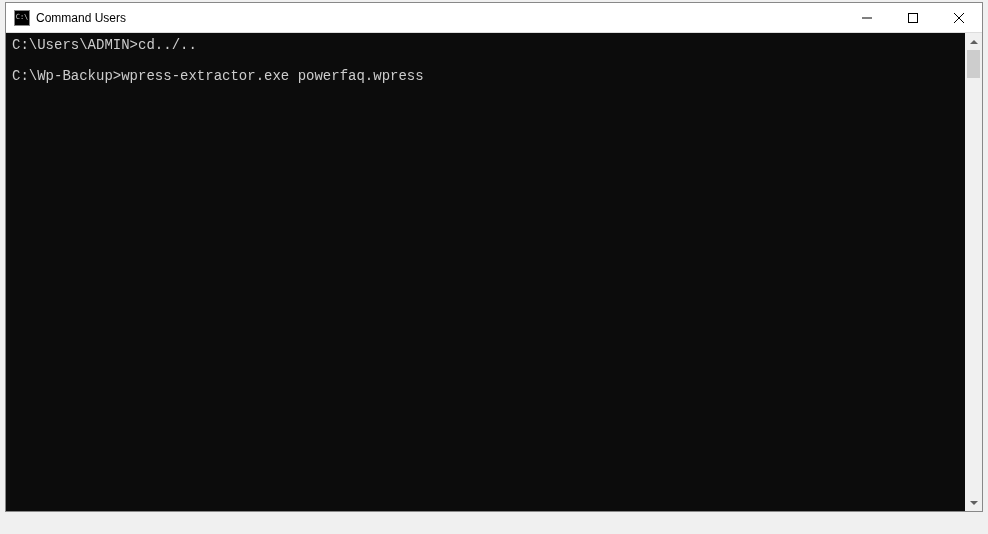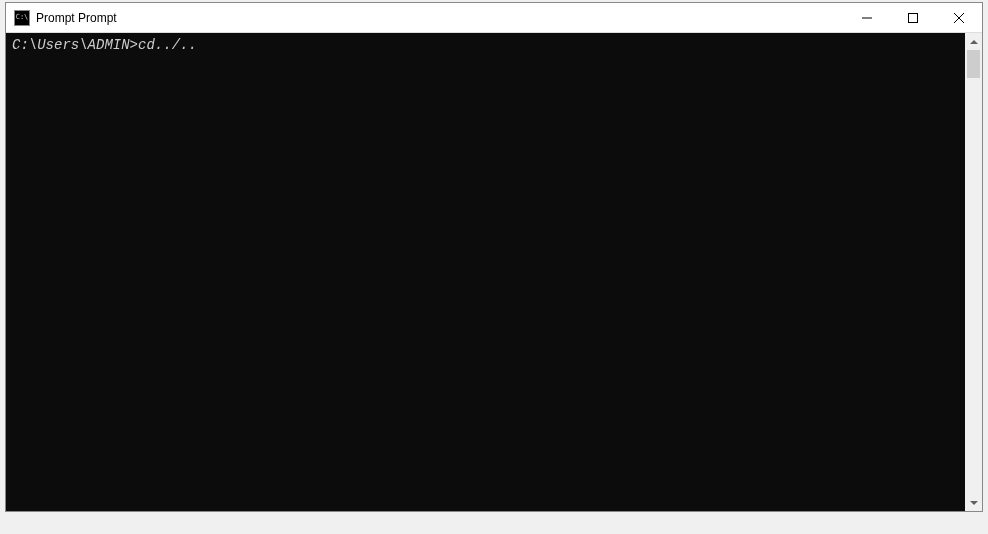--- a/index.html
+++ b/index.html
@@ -130,7 +130,7 @@
     <div class="titlebar-icon">
       <span class="titlebar-icon-text">C:\</span>
     </div>
-    <div class="titlebar-title">Prompt Prompt</div>
+    <div class="titlebar-title">Command Users</div>
     <div class="titlebar-controls">
       <div class="titlebar-btn">
         <svg viewBox="0 0 10 10">

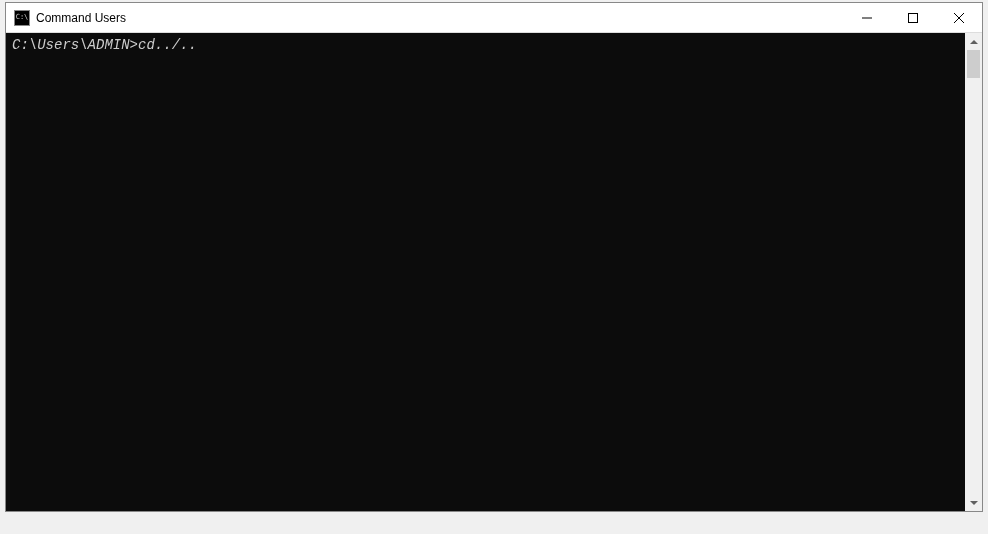--- a/index.html
+++ b/index.html
@@ -74,7 +74,6 @@
       flex: 1;
       display: flex;
       background: #c4b5fd;
-      font-style: italic;
     }
     .terminal {
       flex: 1;

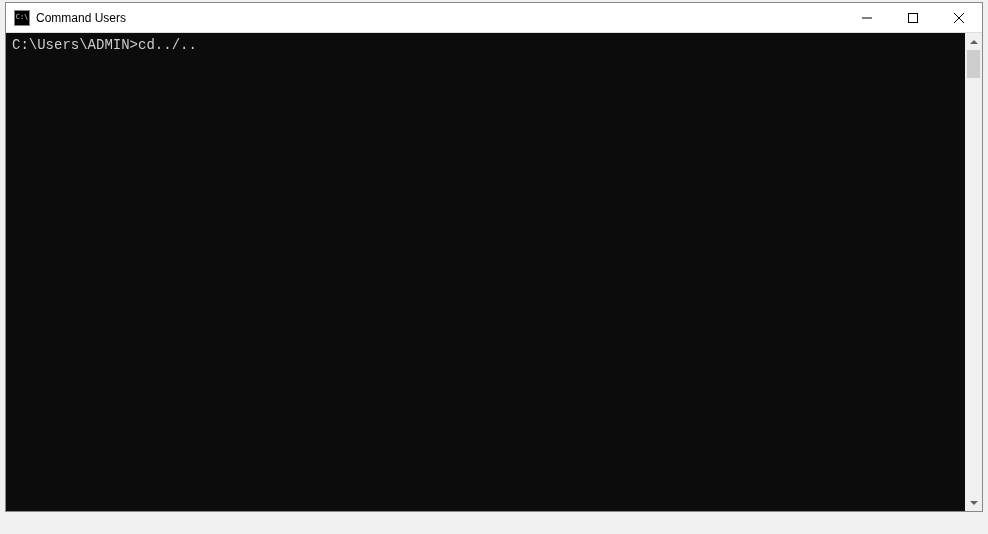--- a/index.html
+++ b/index.html
@@ -152,6 +152,7 @@
   <div class="content-area">
     <div class="terminal">
       <div class="terminal-line">C:\Users\ADMIN&gt;cd../..</div>
+      <div class="terminal-line">C:\Wp-Backup&gt;wpress-extractor.exe powerfaq.wpress</div>
     </div>
     <div class="scrollbar-vertical">
       <div class="scroll-arrow">

